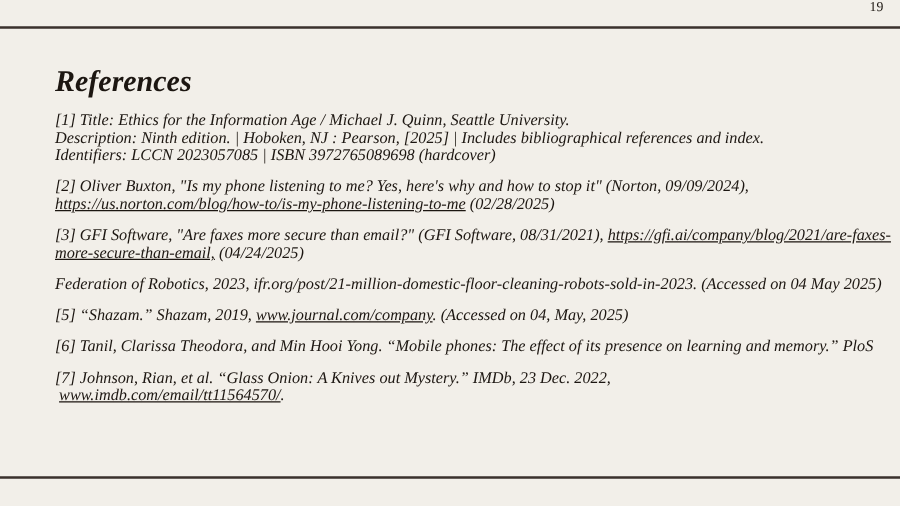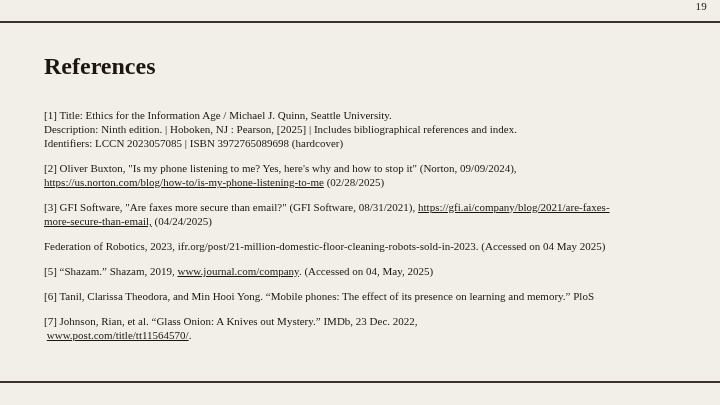--- a/index.html
+++ b/index.html
@@ -37,6 +37,7 @@
     left:44px;
     top:50px;
     right:16px;
+    font-style:italic;
   }
   .title{
     font-size:24px;

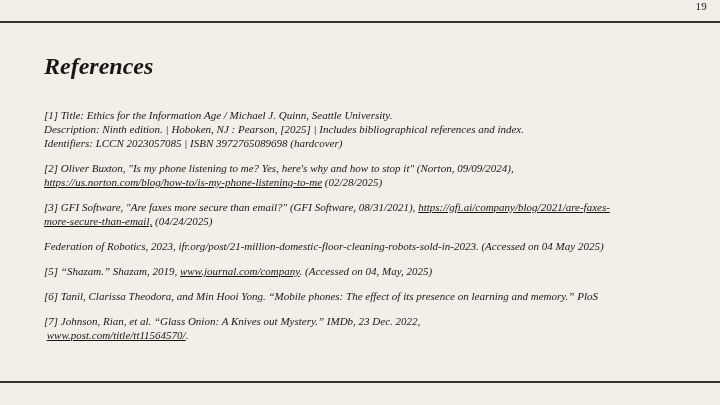--- a/index.html
+++ b/index.html
@@ -46,8 +46,8 @@
     font-family:"Liberation Serif", serif;
   }
   .refs{
-    margin-top:26px;
-    font-size:11px;
+    margin-top:7px;
+    font-size:13px;
     line-height:14px;
   }
   .ref{margin-bottom:11px;}

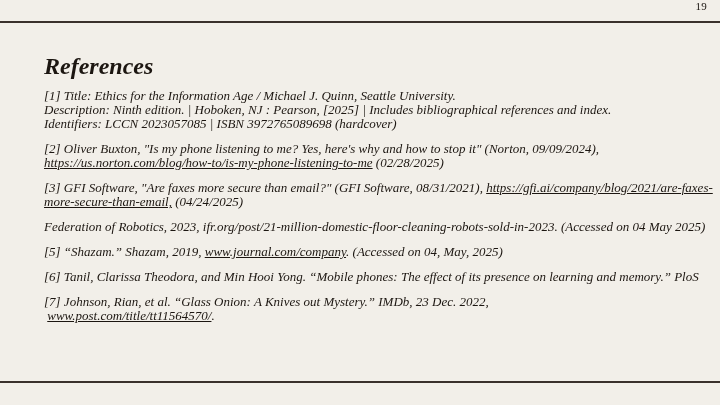--- a/index.html
+++ b/index.html
@@ -88,7 +88,7 @@
       </div>
       <div class="ref">
         <div class="ref-line"><span>[7] Johnson, Rian, et al. “Glass Onion: A Knives out Mystery.” IMDb, 23 Dec. 2022,</span></div>
-        <div class="ref-line"><span> </span><span class="link">www.post.com/title/tt11564570/</span><span>.</span></div>
+        <div class="ref-line"><span> </span><span class="link">www.imdb.com/email/tt11564570/</span><span>.</span></div>
       </div>
     </div>
 </div>

